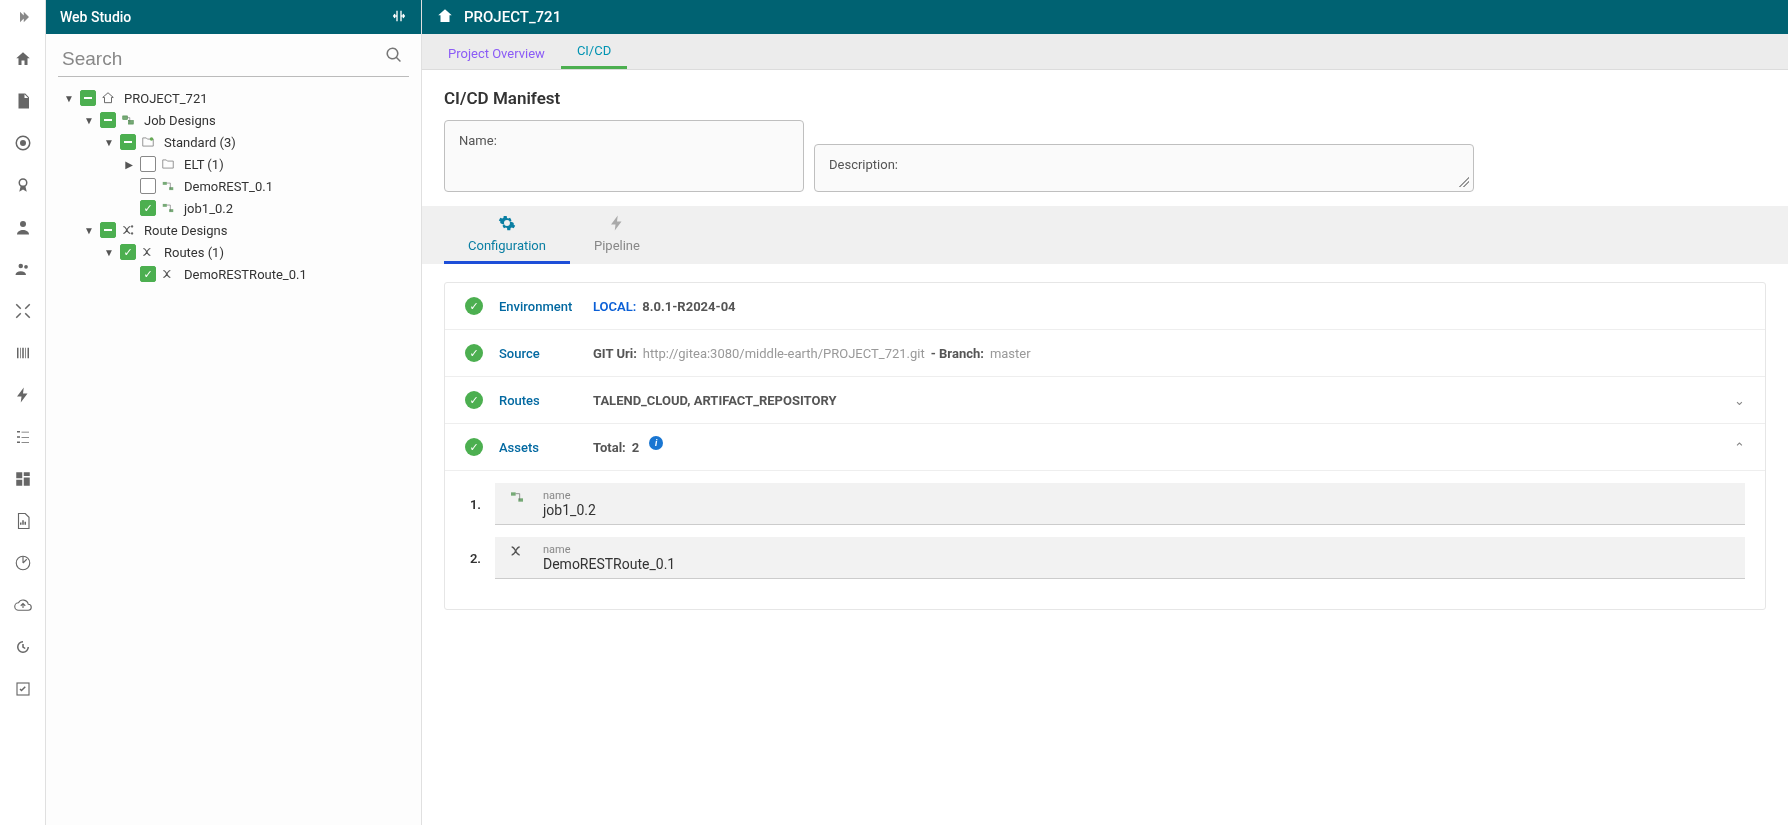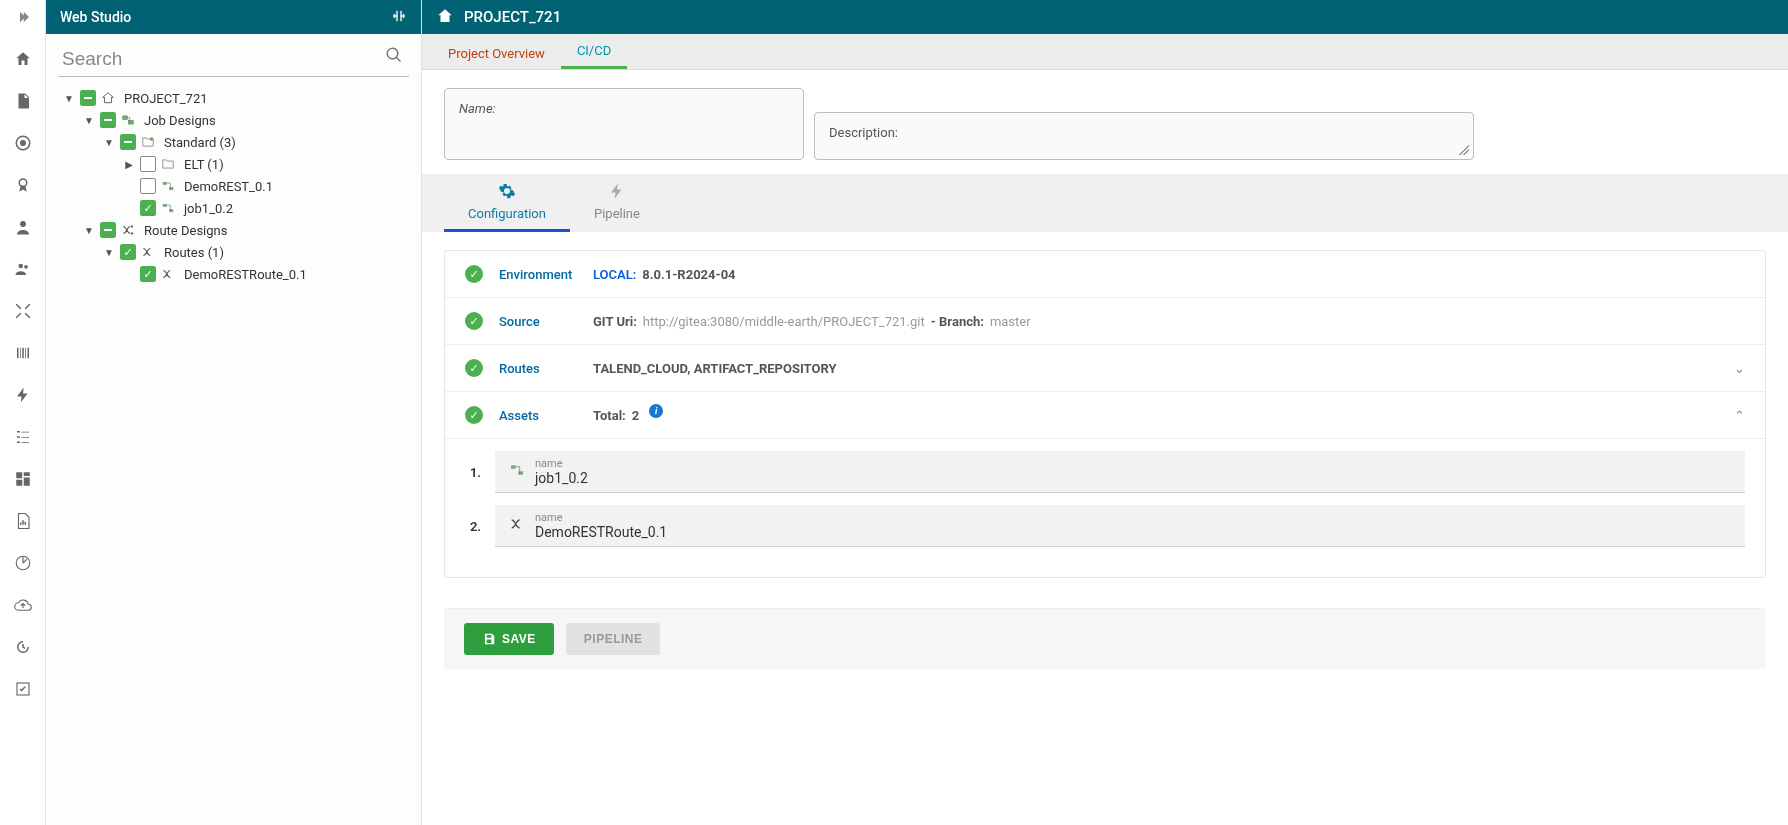--- a/index.html
+++ b/index.html
@@ -45,7 +45,7 @@
   .m-header svg { fill: #fff; width: 18px; height: 18px; }
   .m-title { font-size: 15px; font-weight: 500; }
   .tabs { background: #ececec; border-bottom: 1px solid #dcdcdc; display: flex; padding-left: 10px; height: 36px; align-items: flex-end; }
-  .tab { padding: 8px 16px; color: #c2410c; cursor: pointer; font-size: 13px; }
+  .tab { padding: 8px 16px; color: #8b5cf6; cursor: pointer; font-size: 13px; }
   .tab.active { color: #0093b2; border-bottom: 3px solid #4caf50; }
 
   .content { flex: 1; background: #fff; padding: 18px 22px; overflow-y: auto; }

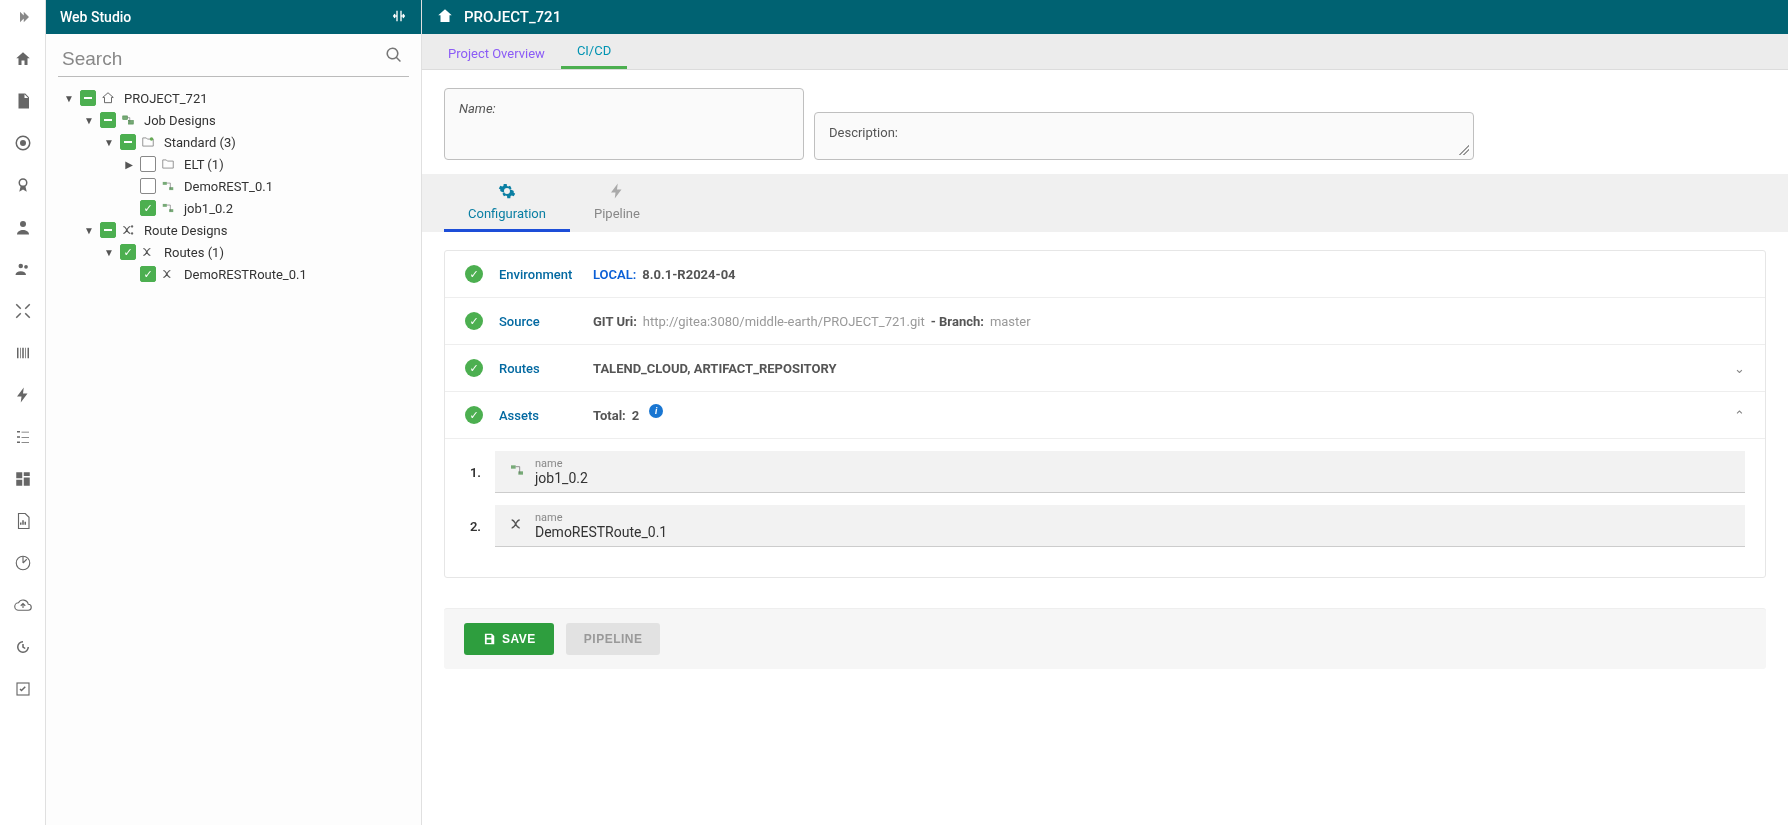--- a/index.html
+++ b/index.html
@@ -325,6 +325,7 @@
     </div>
 
     <div class="content">
+      <div class="section-title">CI/CD Manifest</div>
 
       <div class="fields-row">
         <div class="fld name">

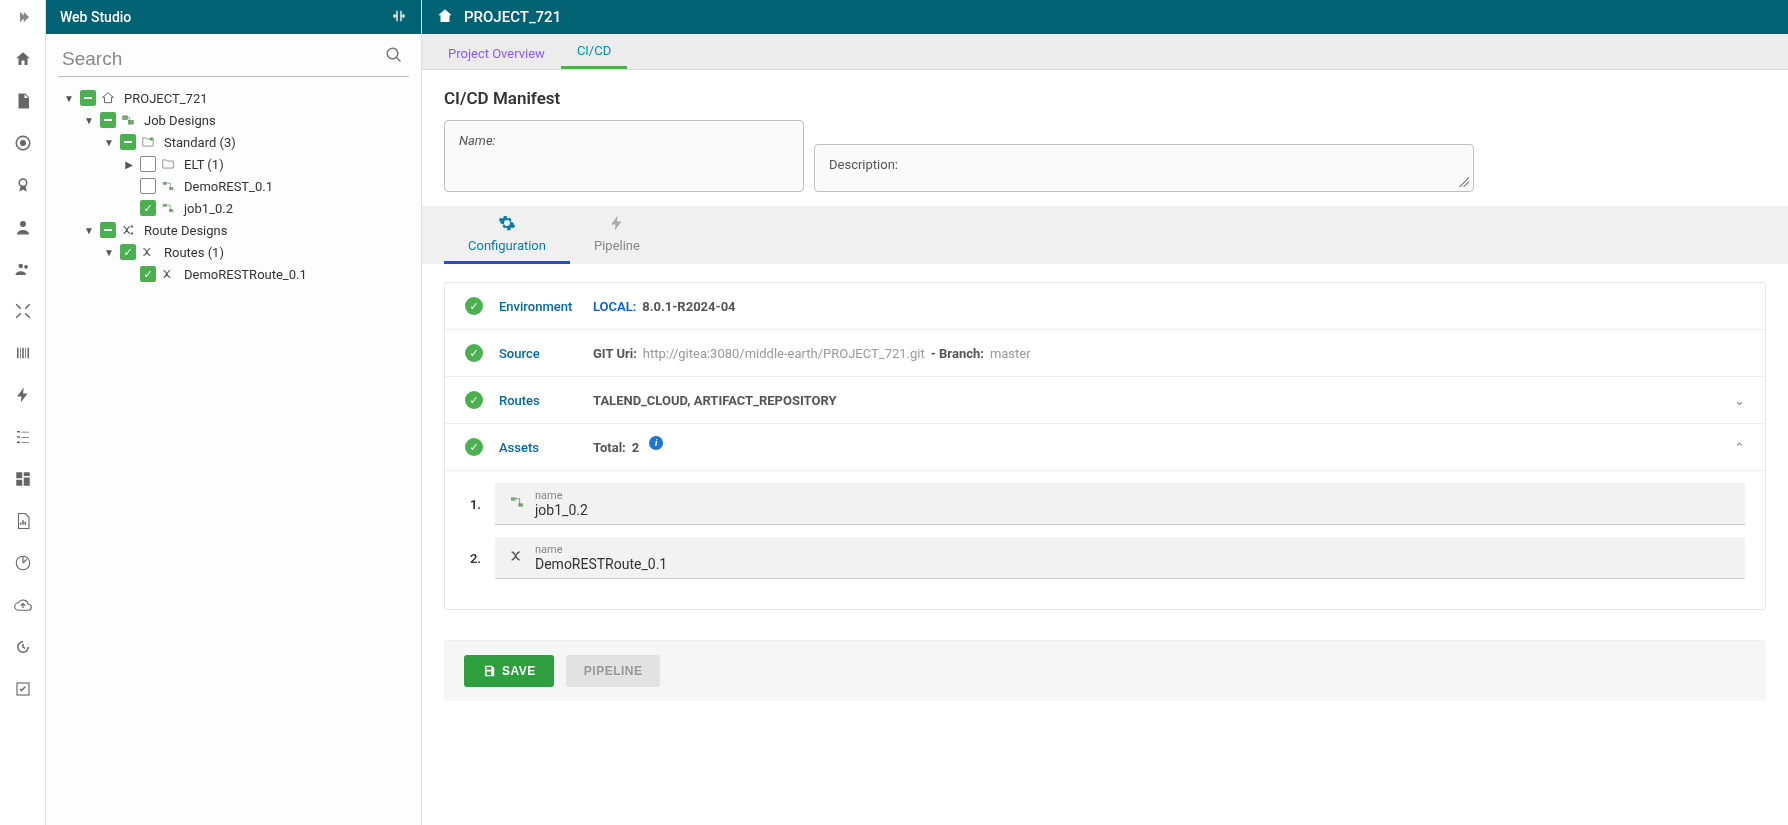--- a/index.html
+++ b/index.html
@@ -52,7 +52,7 @@
   .section-title { font-size: 17px; font-weight: 600; color: #333; margin-bottom: 12px; }
   .fields-row { display: flex; gap: 10px; margin-bottom: 14px; }
   .fld { border: 1px solid #bfbfbf; border-radius: 4px; padding: 12px 14px; background: #fafafa; }
-  .fld.name { width: 360px; font-style: italic; }
+  .fld.name { width: 360px; }
   .fld.desc { flex: 1; max-width: 660px; position: relative; min-height: 48px; margin-top: 24px; }
   .fld-label { color: #555; font-size: 13px; }
   .fld.desc::after { content: ""; position: absolute; right: 4px; bottom: 4px; width: 10px; height: 10px; background: linear-gradient(135deg, transparent 50%, #999 50%, #999 60%, transparent 60%, transparent 70%, #999 70%, #999 80%, transparent 80%); }

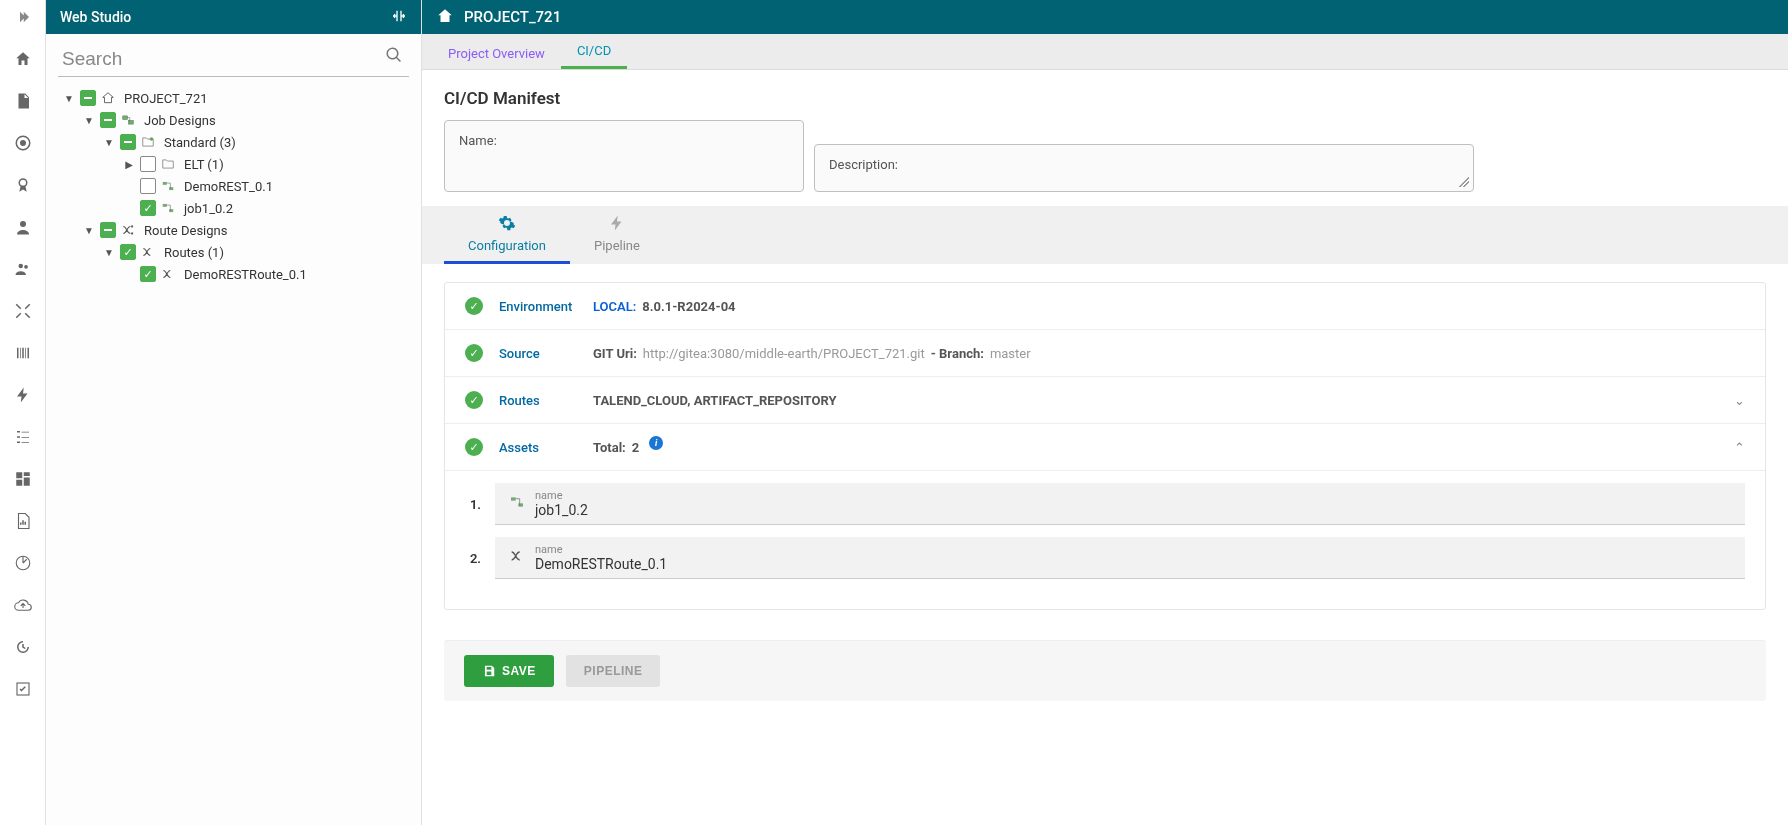--- a/index.html
+++ b/index.html
@@ -81,7 +81,7 @@
   .assets-list { padding: 12px 20px 18px 20px; }
   .asset-row { display: flex; align-items: center; gap: 14px; margin-bottom: 12px; }
   .asset-num { font-weight: 600; color: #333; width: 16px; text-align: right; }
-  .asset-card { flex: 1; background: #f2f2f2; border-bottom: 1px solid #ccc; padding: 6px 14px; display: flex; align-items: center; gap: 10px; }
+  .asset-card { flex: 1; background: #f2f2f2; border-bottom: 1px solid #ccc; padding: 6px 14px; display: flex; gap: 18px; }
   .asset-card .aicon svg { width: 16px; height: 16px; fill: #666; }
   .asset-text .small { font-size: 11px; color: #888; }
   .asset-text .big { font-size: 14px; color: #333; }

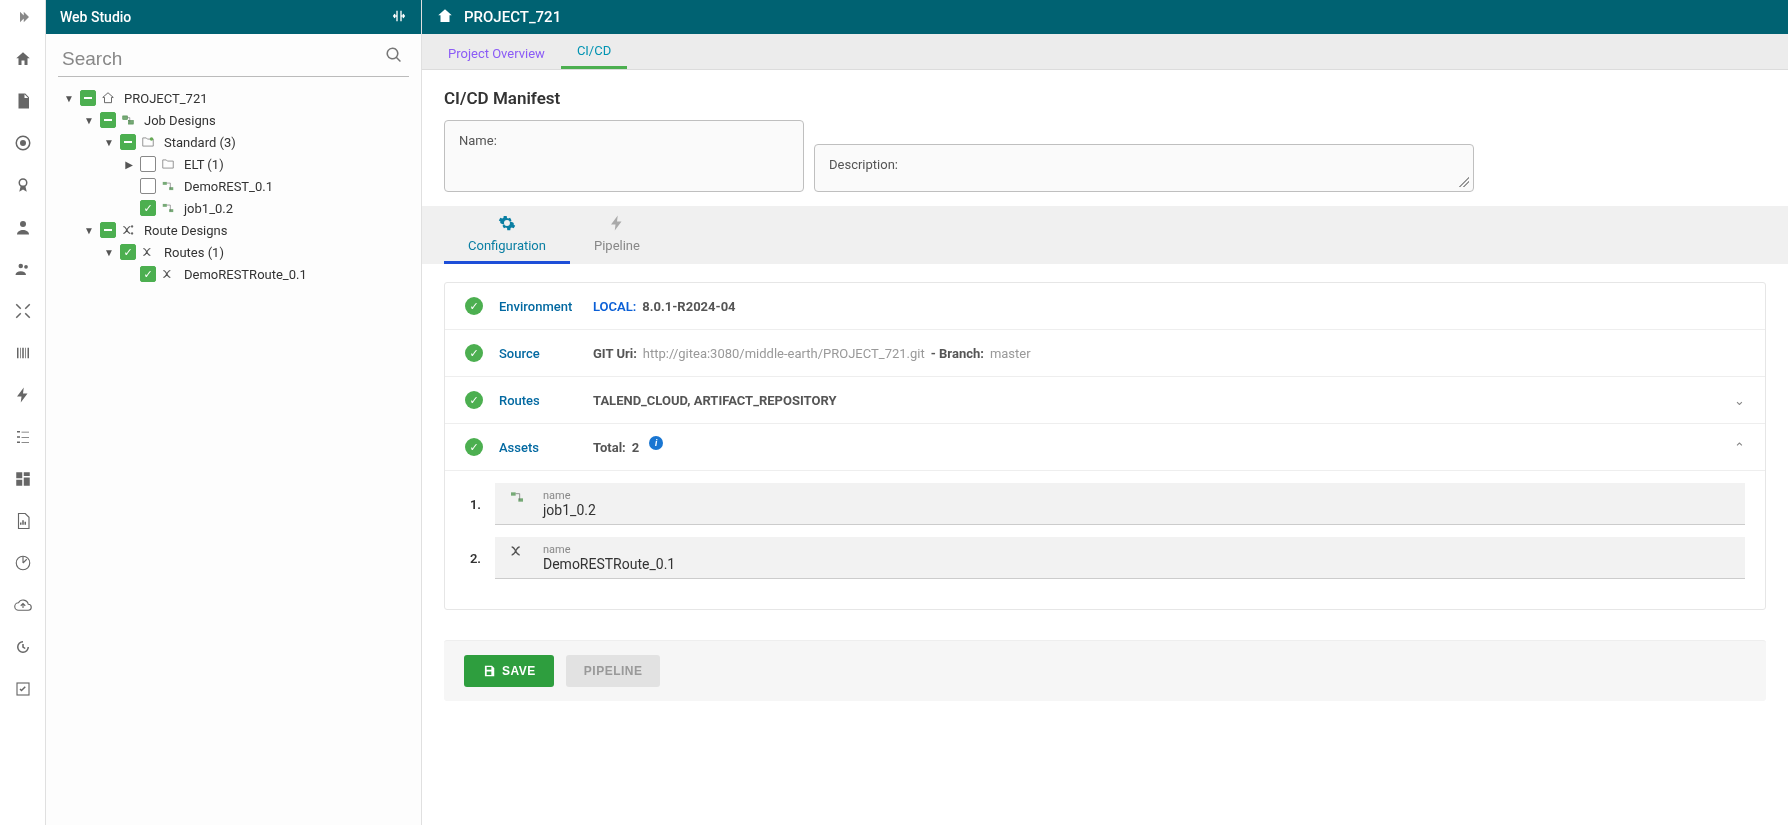--- a/index.html
+++ b/index.html
@@ -419,17 +419,6 @@
         </div>
       </div>
 
-      <div class="btnbar">
-        <button class="btn save">
-          <svg viewBox="0 0 24 24">
-              <path d="M5 3h12l4 4v14H5V3zm3 2v5h8V5H8zm0 8v6h8v-6H8z"></path>
-            </svg>
-          <span>SAVE</span>
-        </button>
-        <button class="btn pipe">
-          <span>PIPELINE</span>
-        </button>
-      </div>
 
     </div>
   </div>

